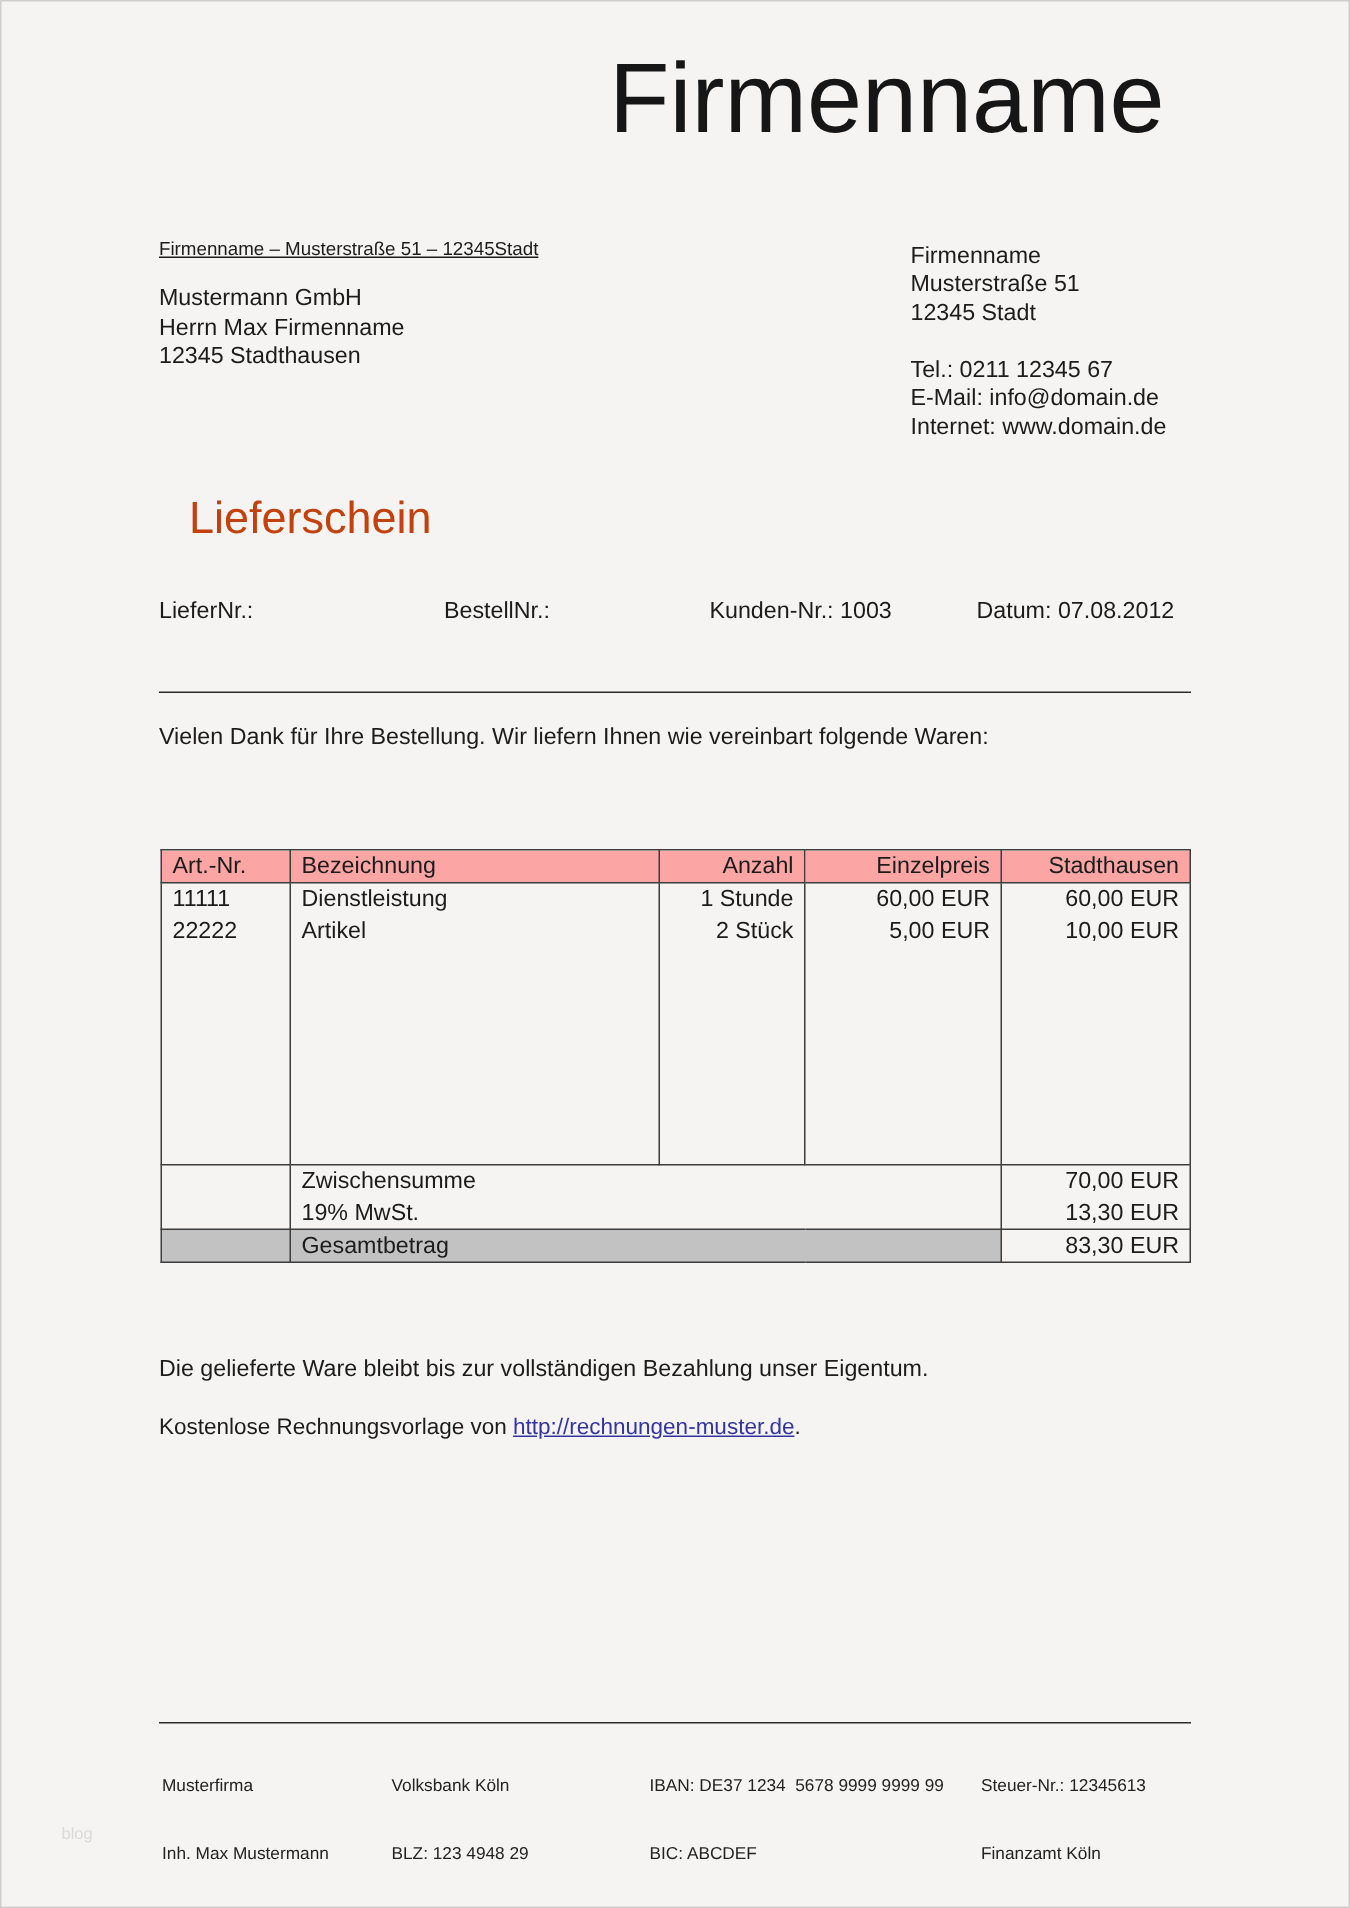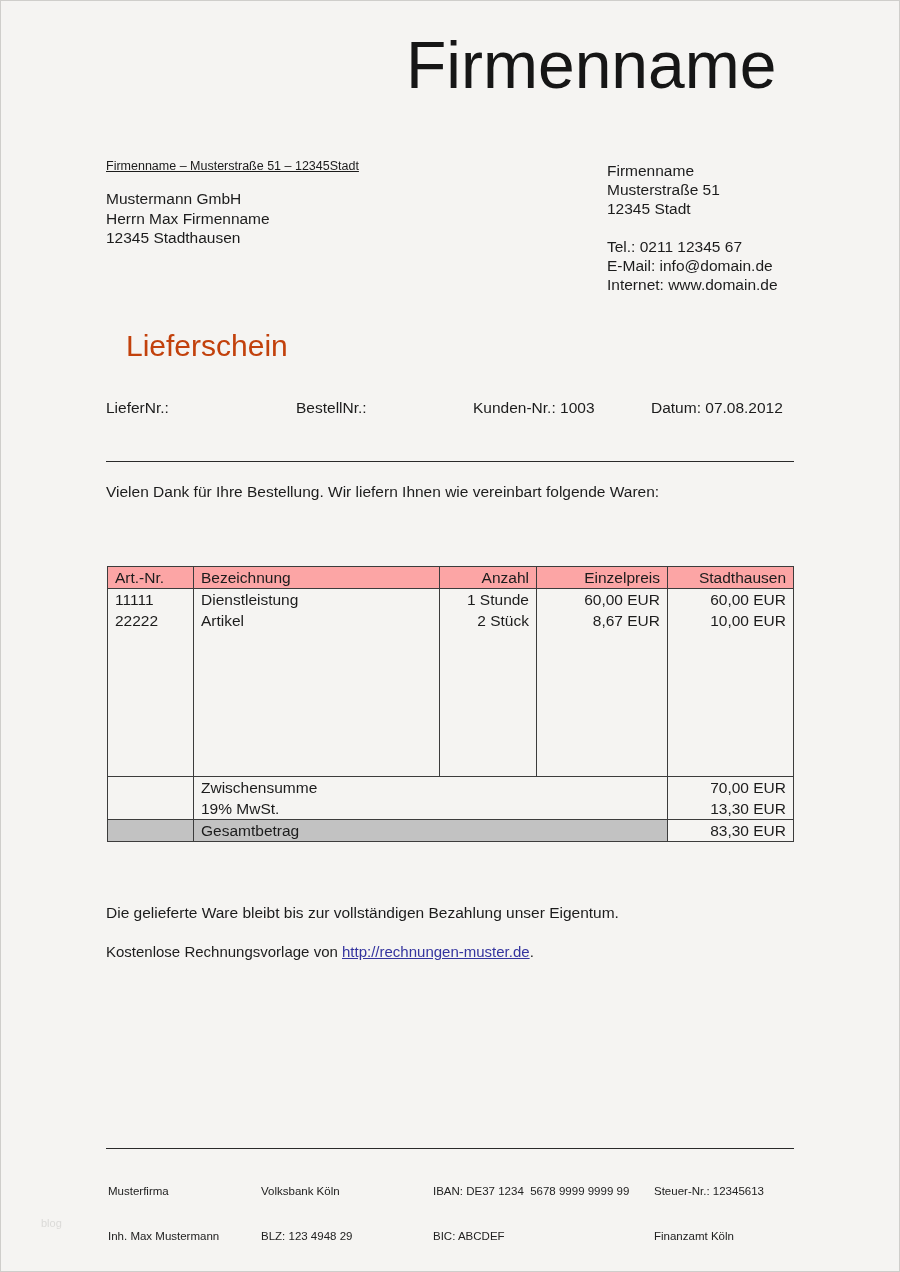--- a/index.html
+++ b/index.html
@@ -197,7 +197,7 @@
         </td>
         <td class="t-right">
           <div>60,00 EUR</div>
-          <div>8,67 EUR</div>
+          <div>5,00 EUR</div>
         </td>
         <td class="t-right">
           <div>60,00 EUR</div>

